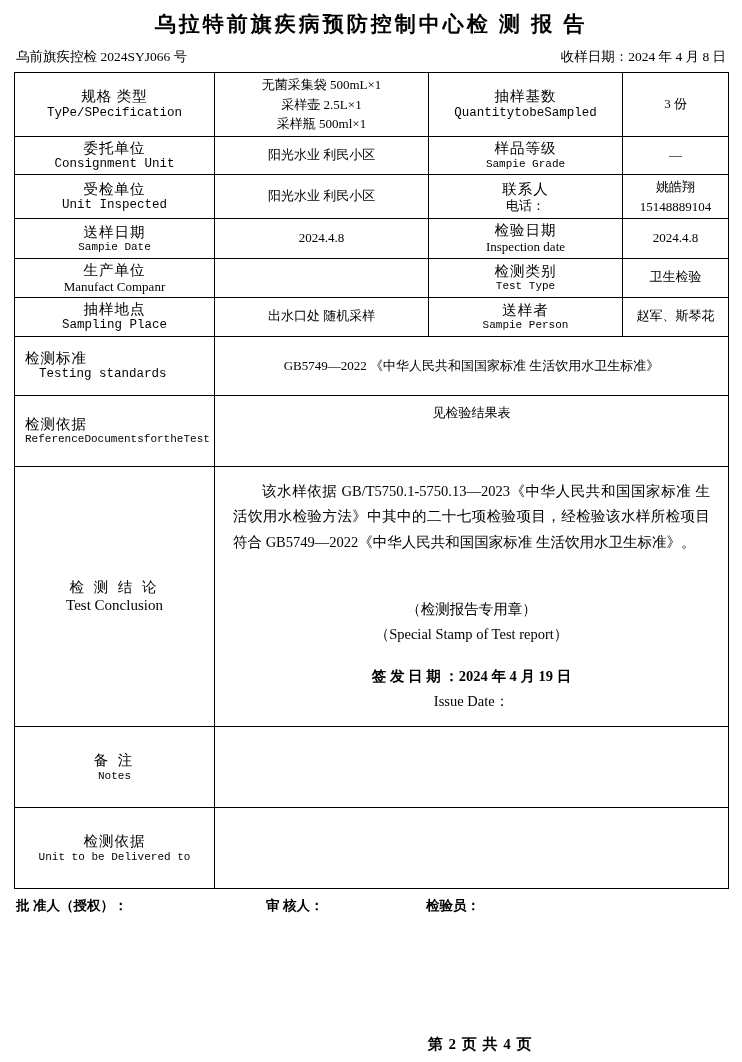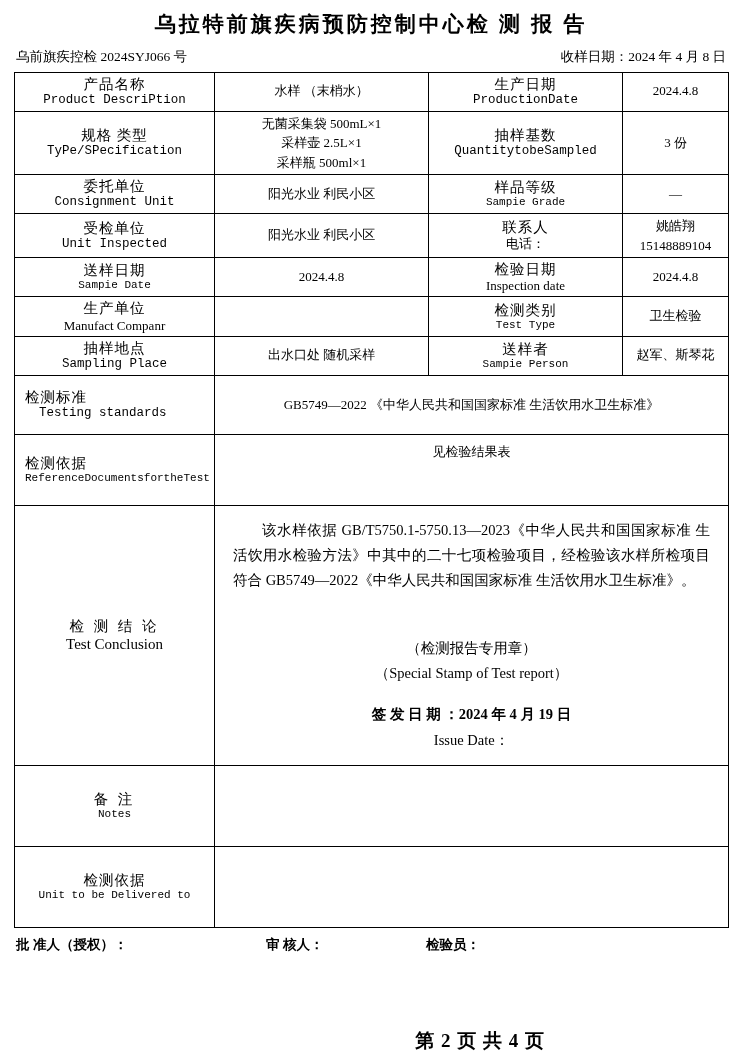--- a/index.html
+++ b/index.html
@@ -146,18 +146,6 @@
     </colgroup>
     <tbody>
 
-      <tr>
-        <td class="lbl">
-          <span class="cn">产品名称</span>
-          <span class="en">Product DescriPtion</span>
-        </td>
-        <td class="val">水样  （末梢水）</td>
-        <td class="lbl">
-          <span class="cn">生产日期</span>
-          <span class="en">ProductionDate</span>
-        </td>
-        <td class="val">2024.4.8</td>
-      </tr>
 
       <tr>
         <td class="lbl">

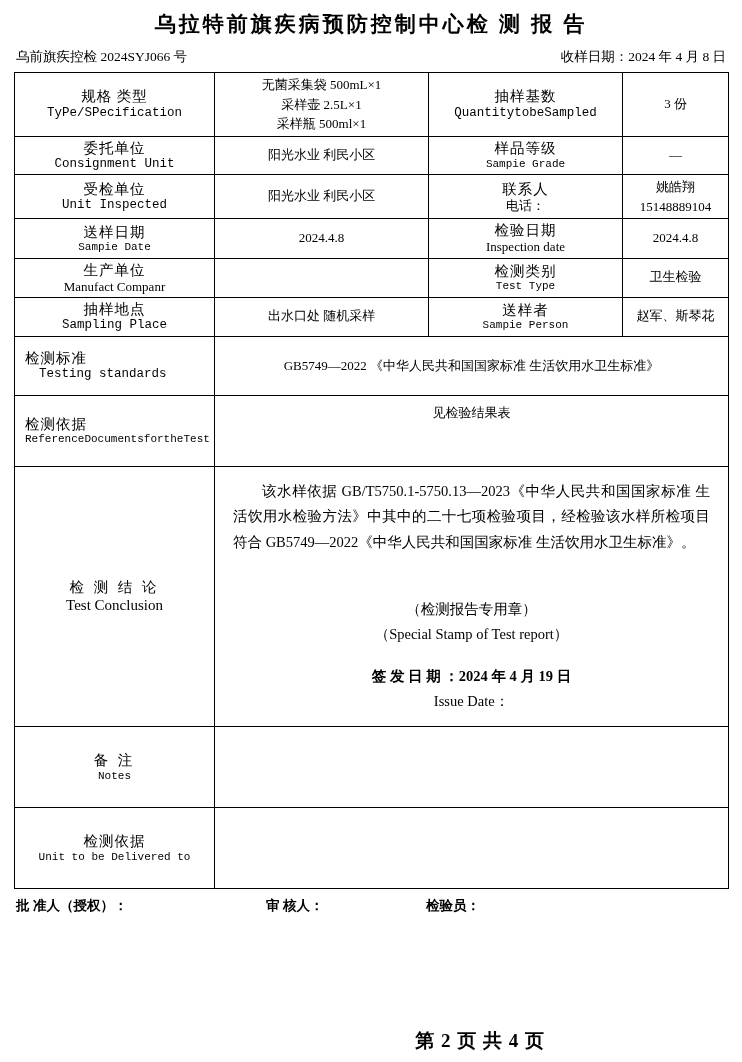--- a/index.html
+++ b/index.html
@@ -115,7 +115,7 @@
   .footrow .f3 { width: 160px; }
   .pagefoot {
     text-align: center;
-    font-size: 19px;
+    font-size: 15px;
     font-weight: bold;
     letter-spacing: 1px;
     position: absolute;

